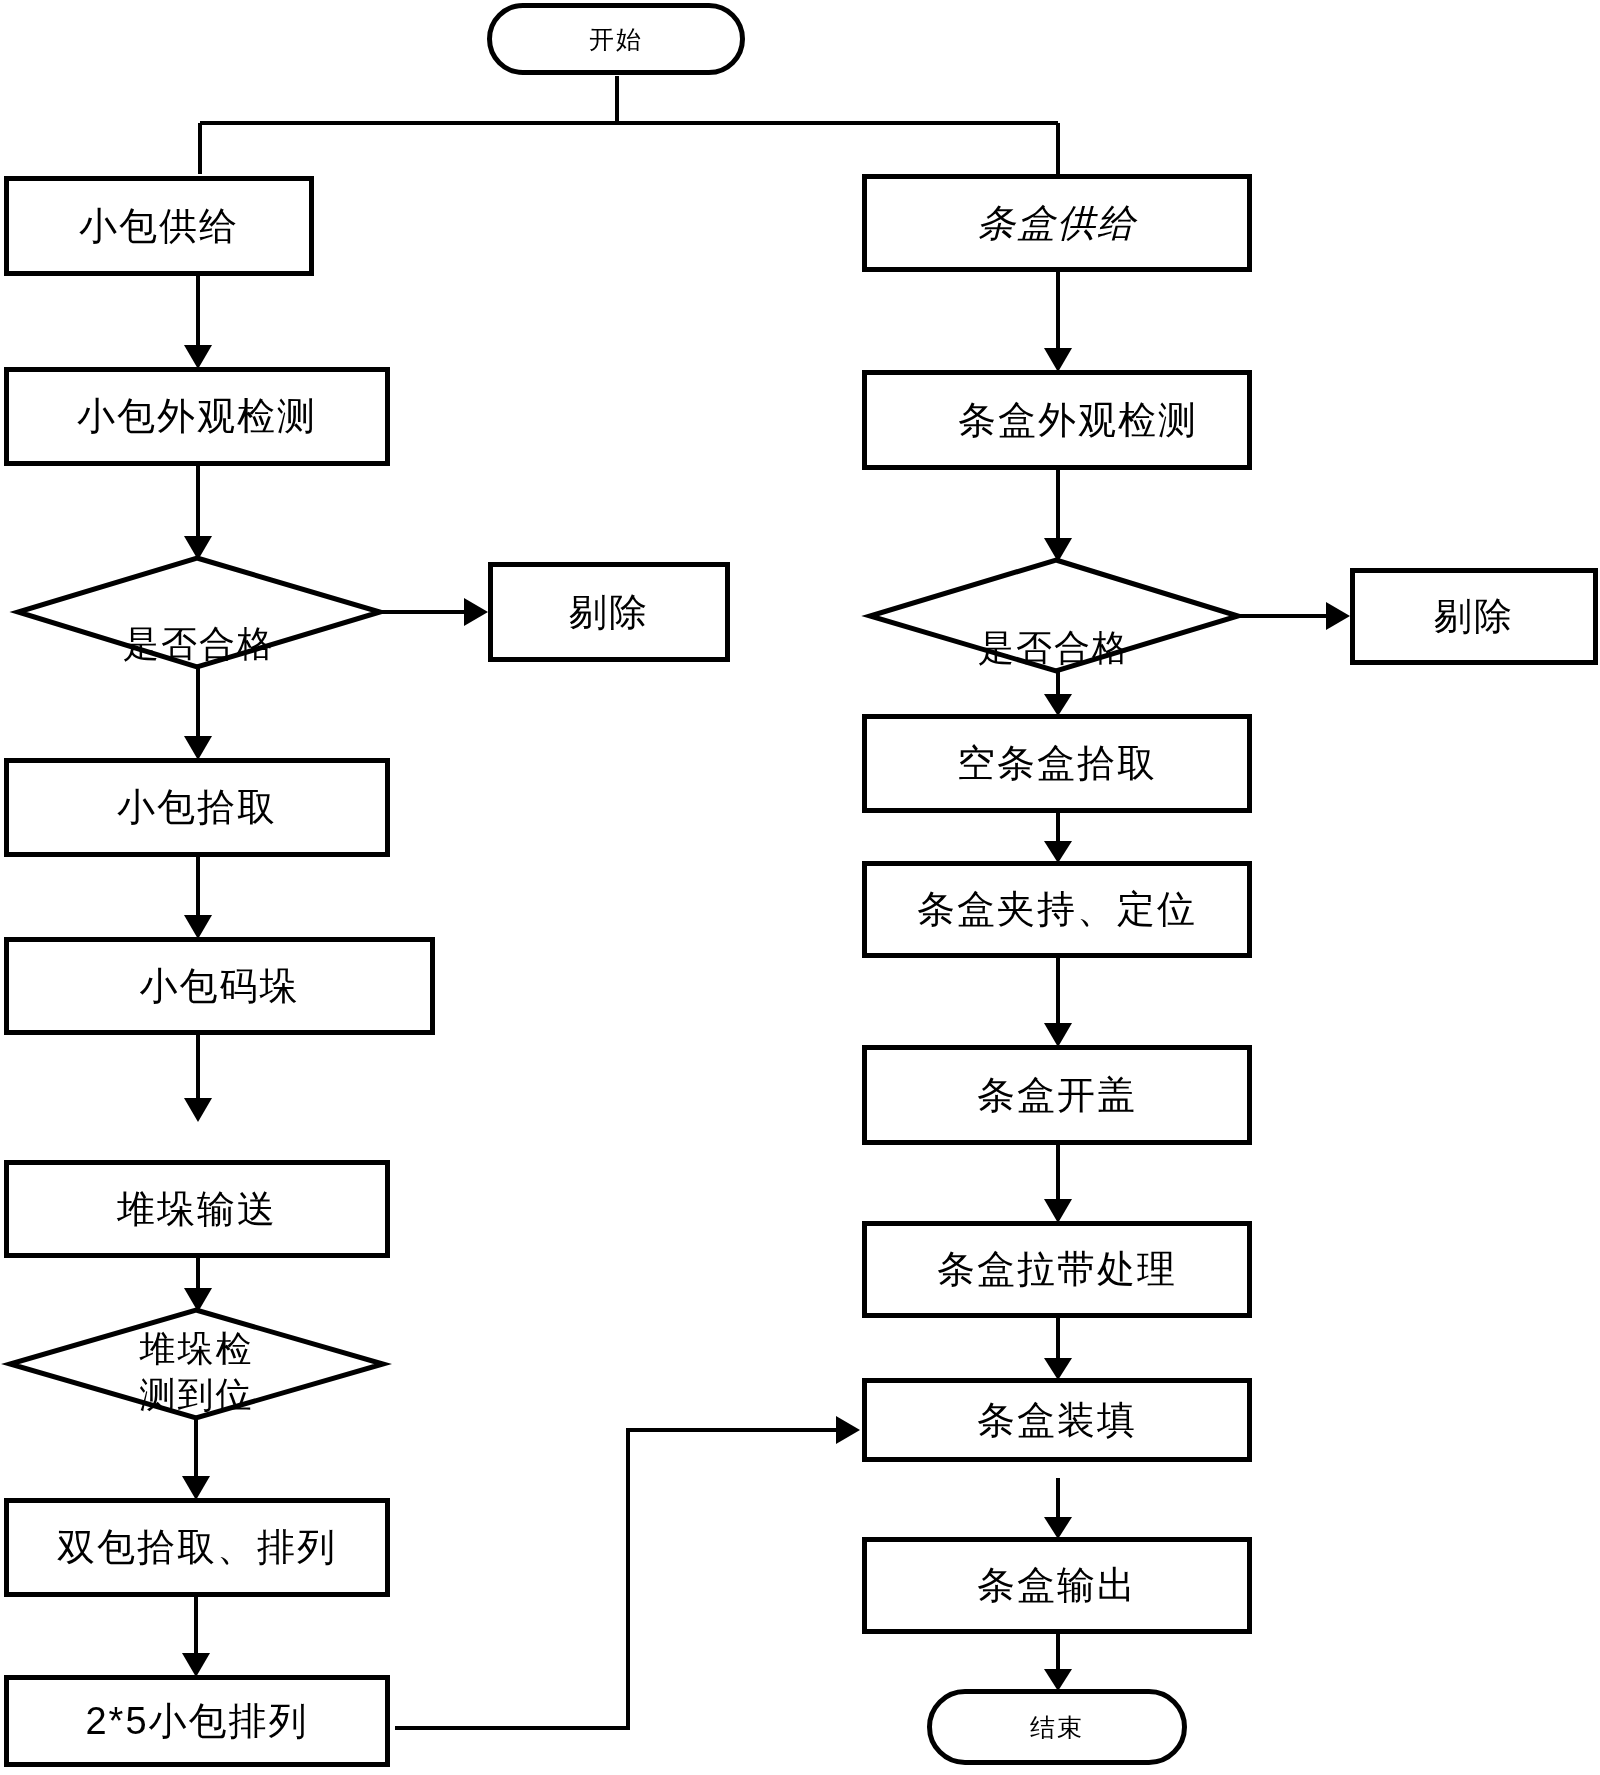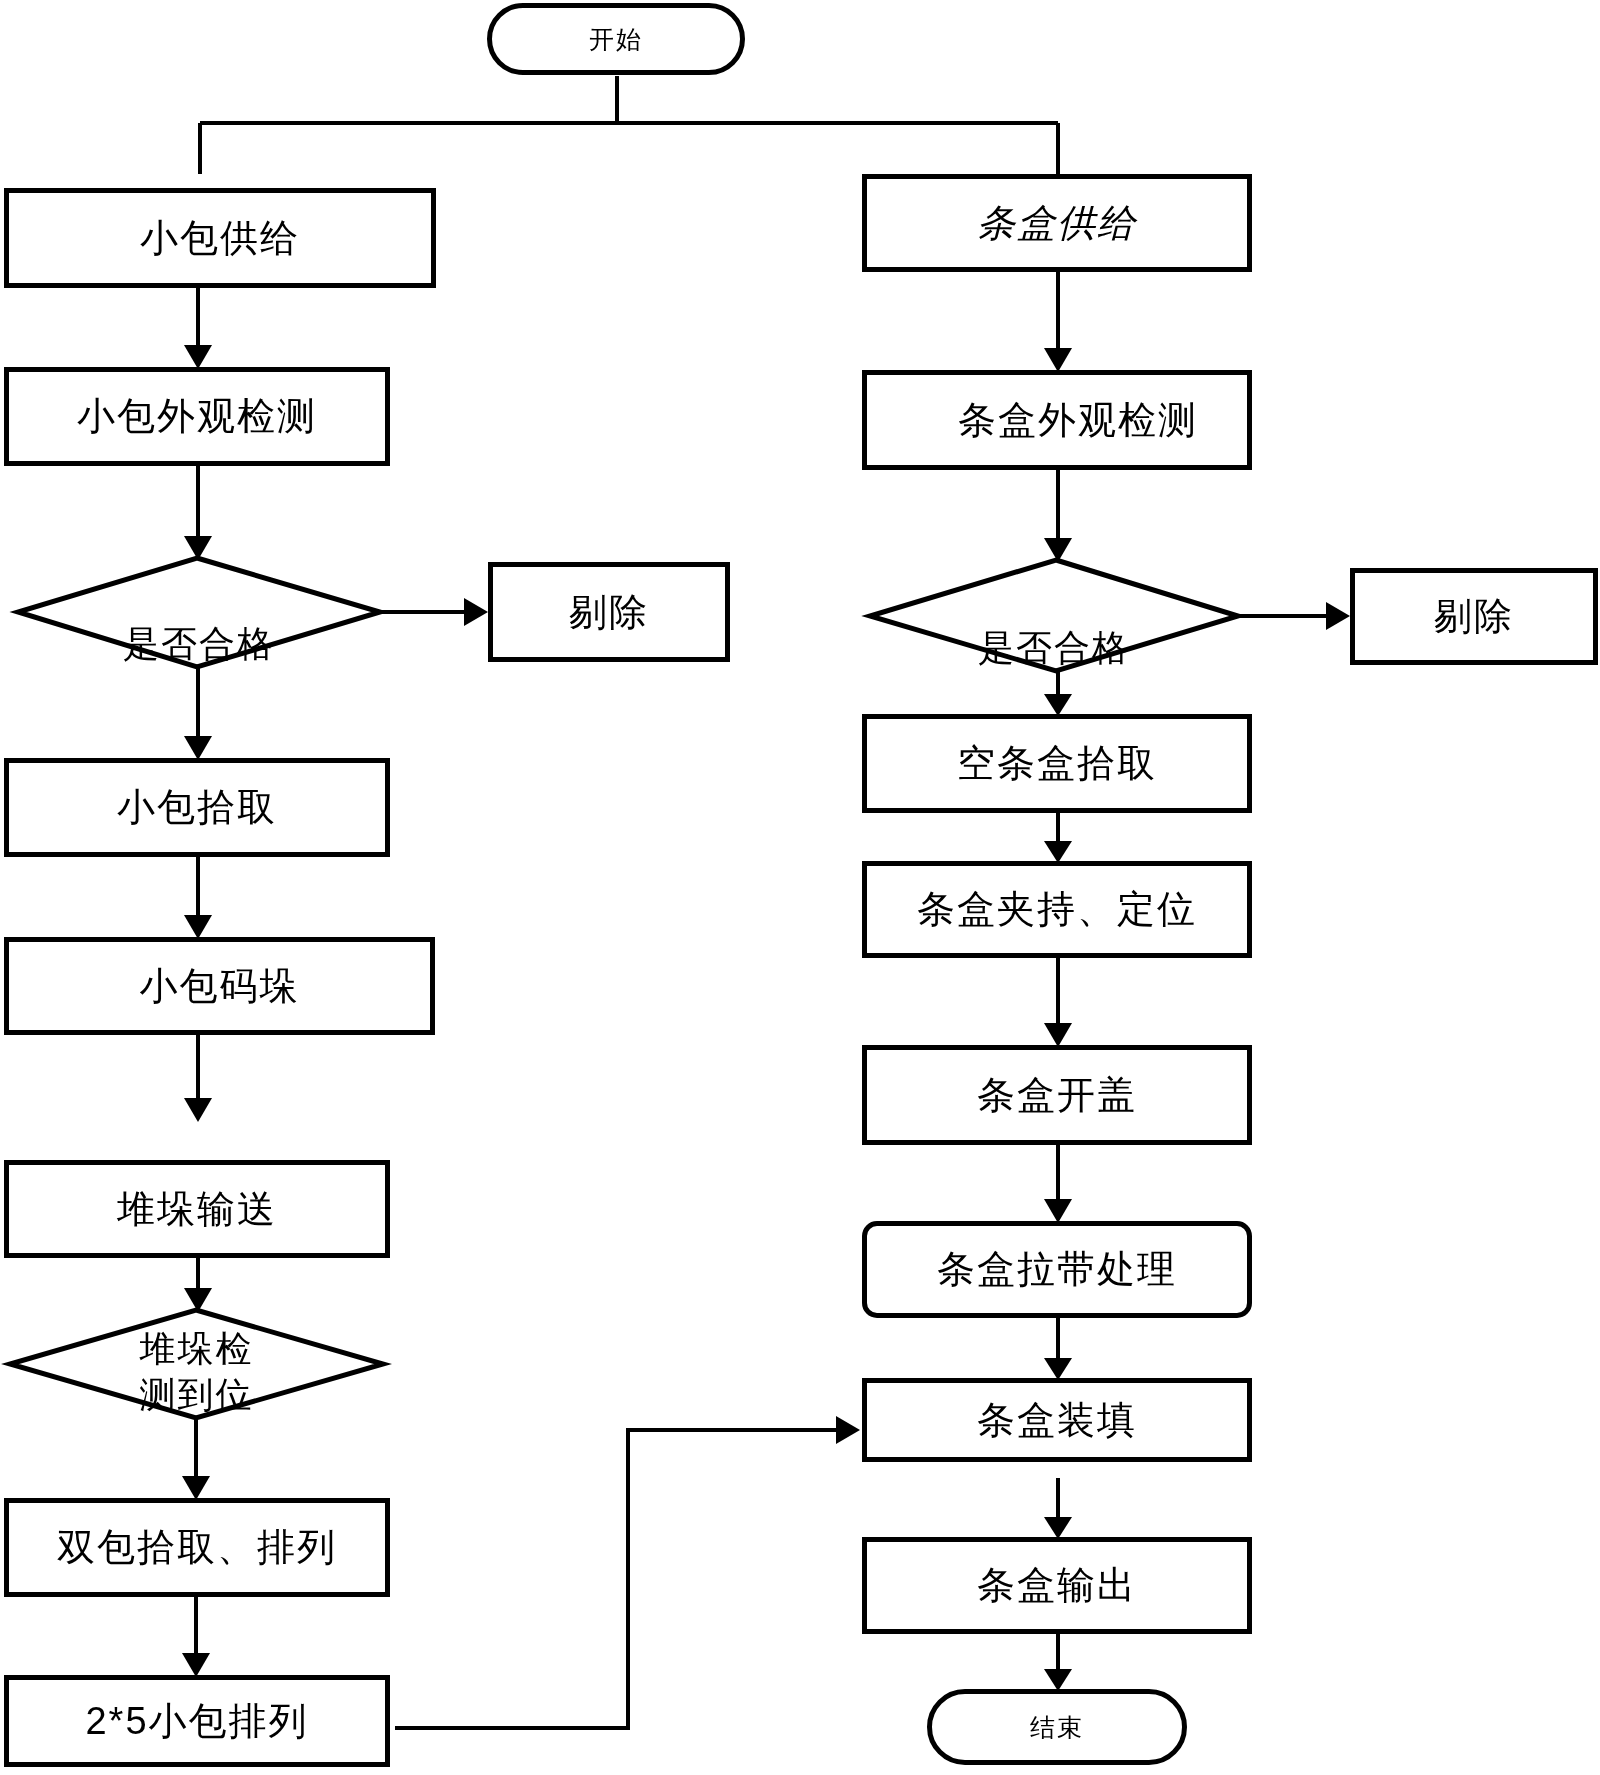--- a/index.html
+++ b/index.html
@@ -116,7 +116,7 @@
     <span>结束</span>
   </div>
 
-  <div class="box" style="left:4px;top:188px;width:432px;height:100px;">
+  <div class="box" style="left:4px;top:176px;width:310px;height:100px;">
     <span>小包供给</span>
   </div>
   <div class="box" style="left:4px;top:367px;width:386px;height:99px;">

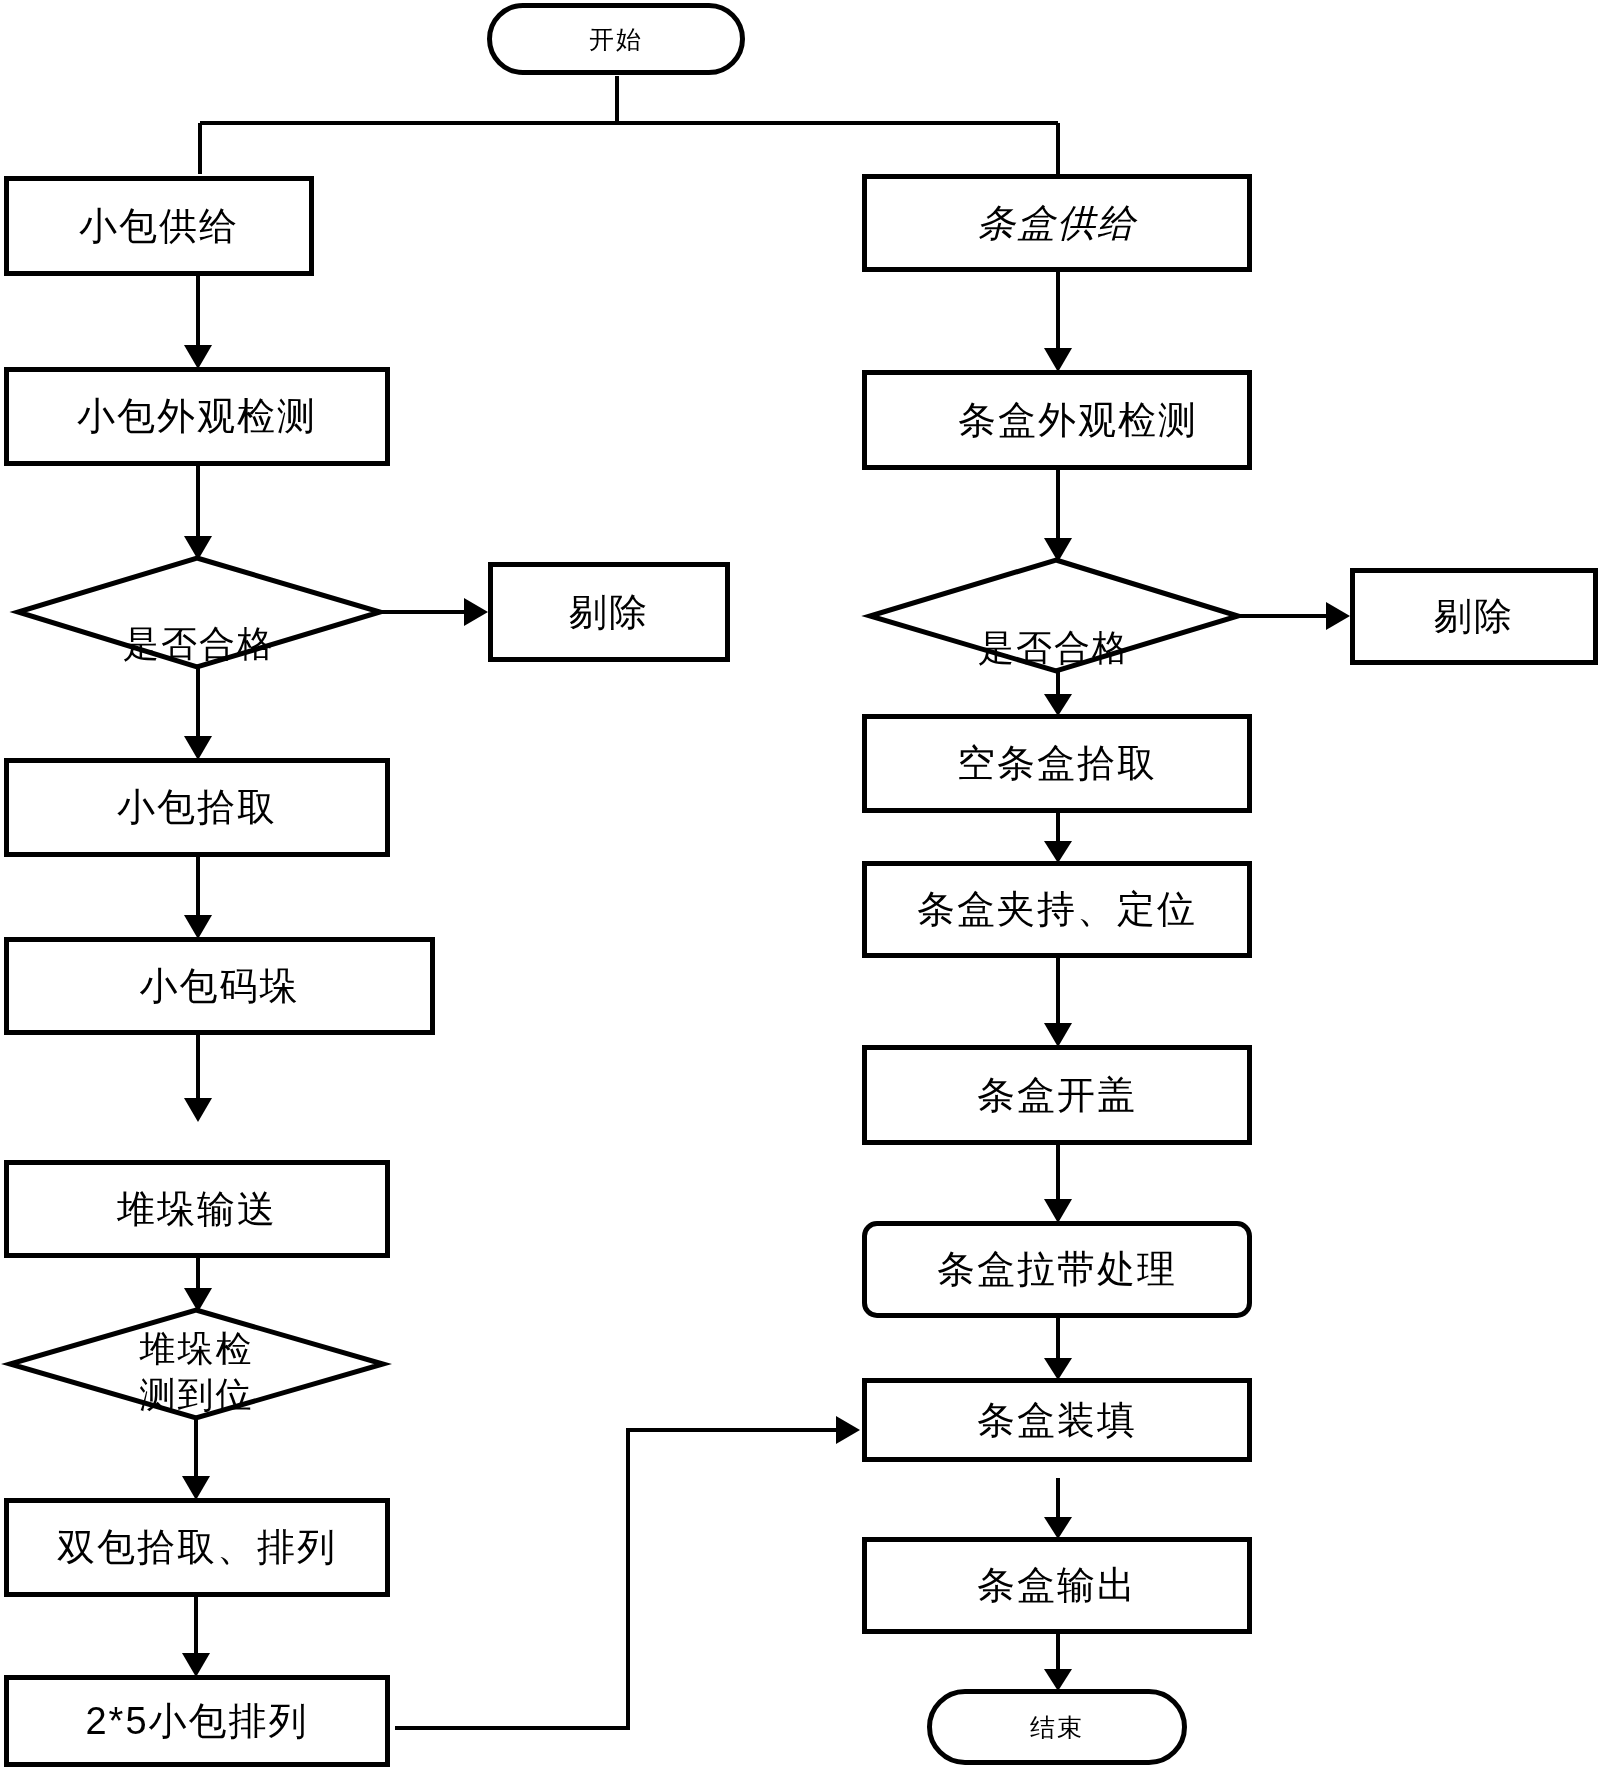--- a/index.html
+++ b/index.html
@@ -159,7 +159,7 @@
   <div class="box" style="left:862px;top:1045px;width:390px;height:100px;">
     <span>条盒开盖</span>
   </div>
-  <div class="box" style="left:862px;top:1221px;width:390px;height:97px;border-radius:15px;">
+  <div class="box" style="left:862px;top:1221px;width:390px;height:97px;">
     <span>条盒拉带处理</span>
   </div>
   <div class="box" style="left:862px;top:1378px;width:390px;height:84px;">

